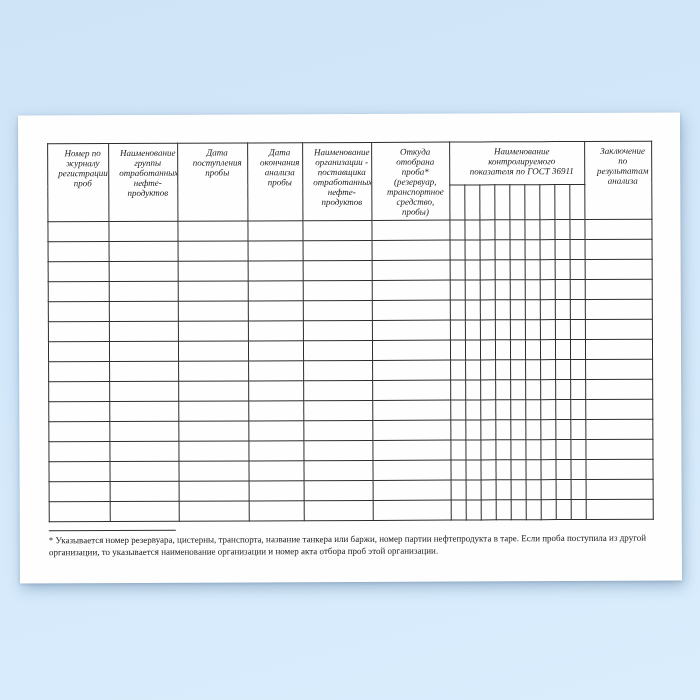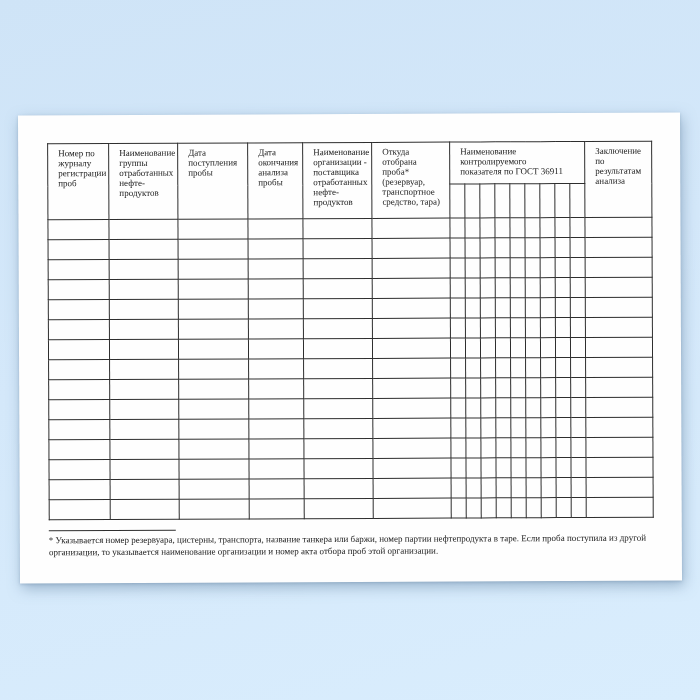--- a/index.html
+++ b/index.html
@@ -33,11 +33,12 @@
     font-weight:normal;
     font-size:9px;
     line-height:1.12;
-    text-align:left;
+    text-align:center;
     vertical-align:top;
     padding:4px 1px 2px 10px;
     white-space:pre-line;
     overflow:hidden;
+    font-style:italic;
   }
   tr.main-header { height:42px; }
   tr.sub-header  { height:34px; }

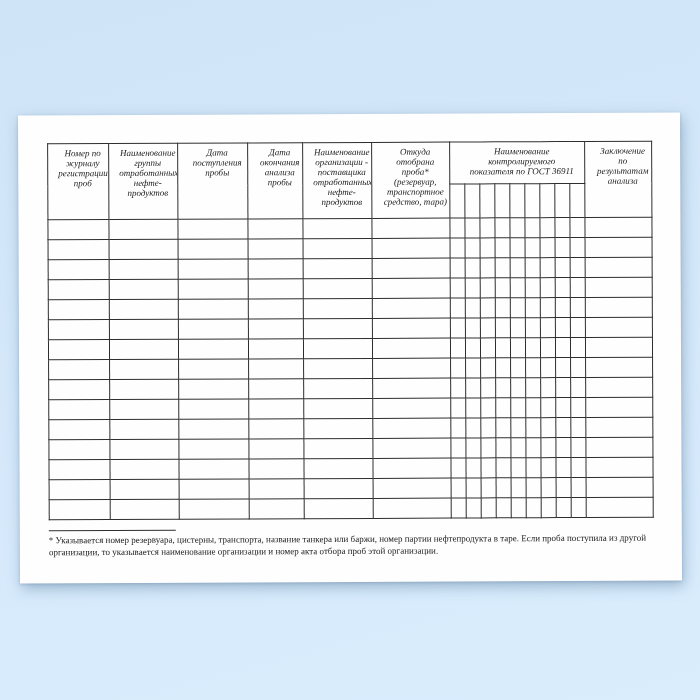--- a/index.html
+++ b/index.html
@@ -113,7 +113,7 @@
 проба*
 (резервуар,
 транспортное
-средство, тара)</th>
+средство, пробы)</th>
         <th colspan="9">Наименование контролируемого
 показателя по ГОСТ 36911</th>
         <th rowspan="2">Заключение

